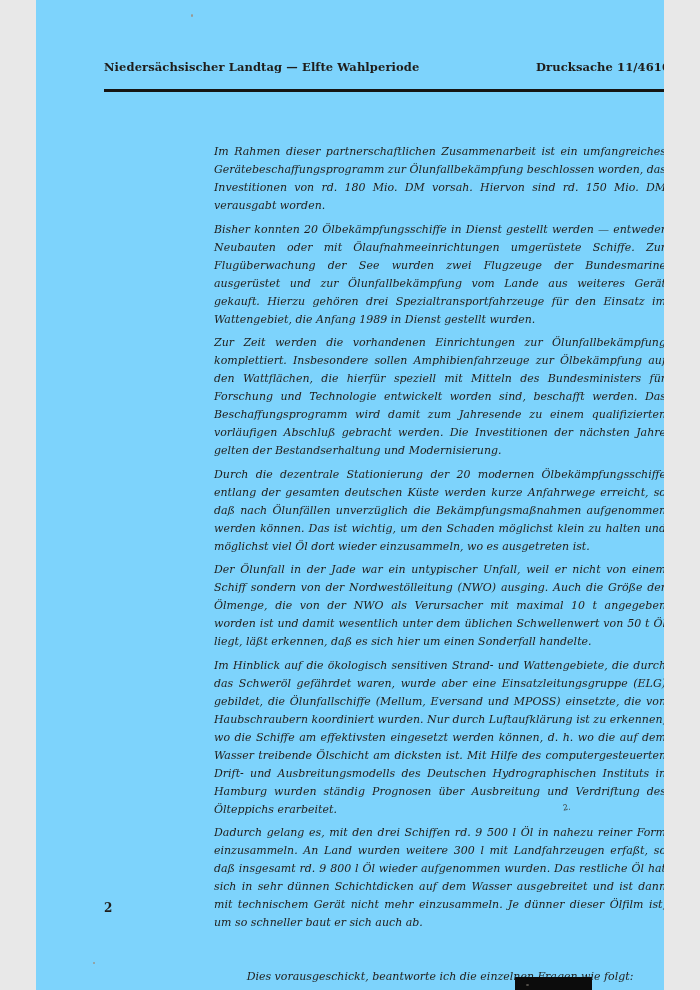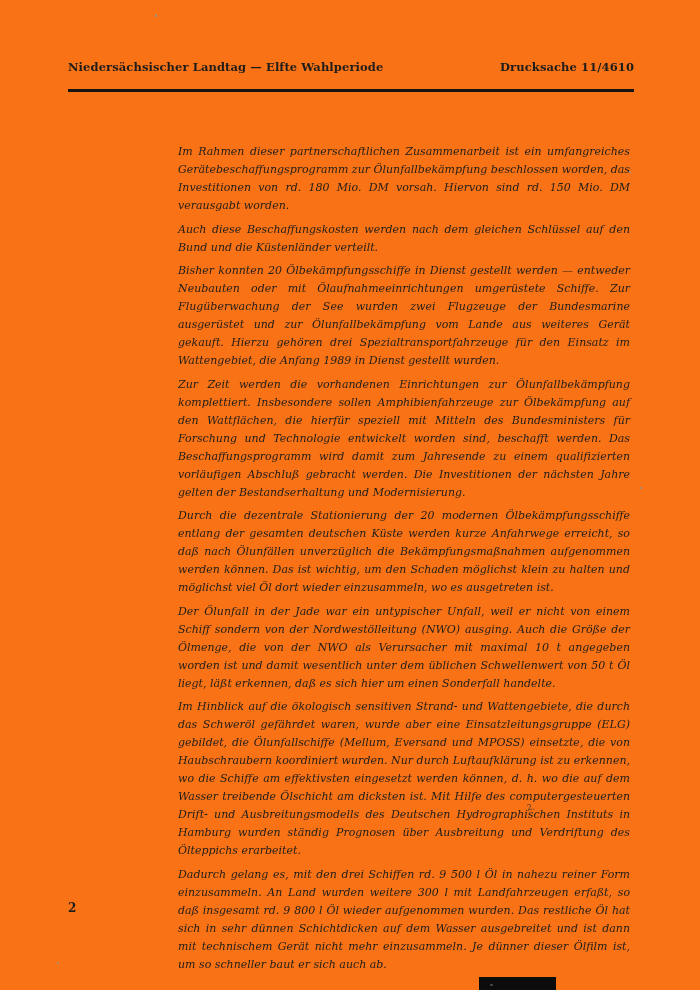--- a/index.html
+++ b/index.html
@@ -9,10 +9,10 @@
   }
   .page {
     position: relative;
-    width: 700px;
+    width: 628px;
     height: 990px;
     margin: 0 auto;
-    background: #f97316;
+    background: #7dd3fc;
     color: #1f1d1a;
     font-family: "DejaVu Serif", "Liberation Serif", serif;
     overflow: hidden;

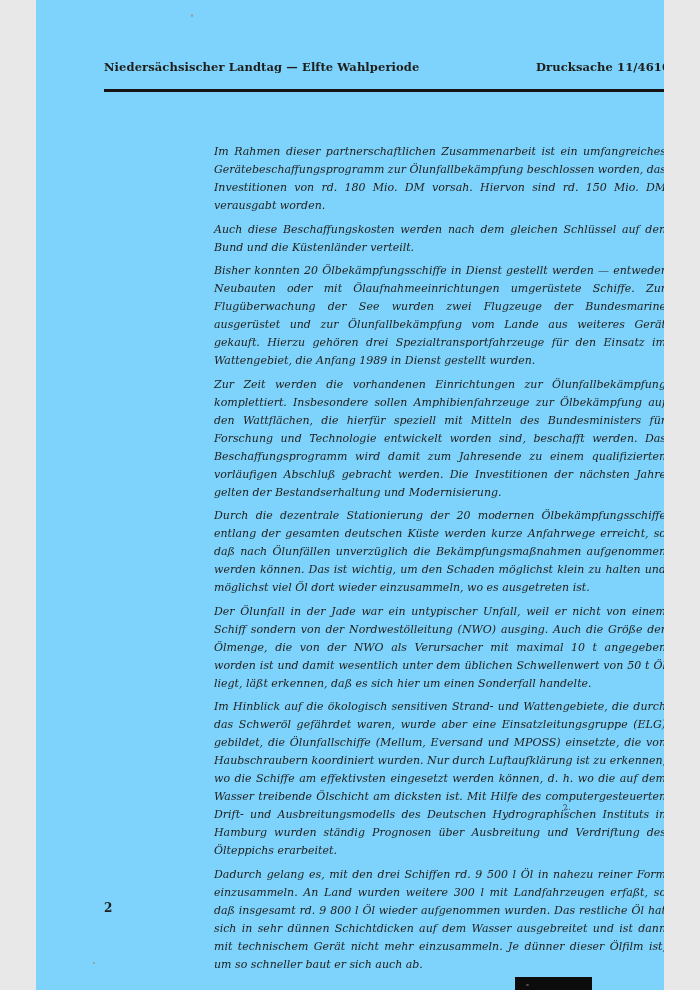--- a/index.html
+++ b/index.html
@@ -114,7 +114,6 @@
 
   <div class="content">
     <p>Im Rahmen dieser partnerschaftlichen Zusammenarbeit ist ein umfangreiches Gerätebeschaffungsprogramm zur Ölunfallbekämpfung beschlossen worden, das Investitionen von rd. 180 Mio. DM vorsah. Hiervon sind rd. 150 Mio. DM verausgabt worden.</p>
-    <p>Auch diese Beschaffungskosten werden nach dem gleichen Schlüssel auf den Bund und die Küstenländer verteilt.</p>
     <p>Bisher konnten 20 Ölbekämpfungsschiffe in Dienst gestellt werden — entweder Neubauten oder mit Ölaufnahmeeinrichtungen umgerüstete Schiffe. Zur Flugüberwachung der See wurden zwei Flugzeuge der Bundesmarine ausgerüstet und zur Ölunfallbekämpfung vom Lande aus weiteres Gerät gekauft. Hierzu gehören drei Spezialtransportfahrzeuge für den Einsatz im Wattengebiet, die Anfang 1989 in Dienst gestellt wurden.</p>
     <p>Zur Zeit werden die vorhandenen Einrichtungen zur Ölunfallbekämpfung komplettiert. Insbesondere sollen Amphibienfahrzeuge zur Ölbekämpfung auf den Wattflächen, die hierfür speziell mit Mitteln des Bundesministers für Forschung und Technologie entwickelt worden sind, beschafft werden. Das Beschaffungsprogramm wird damit zum Jahresende zu einem qualifizierten vorläufigen Abschluß gebracht werden. Die Investitionen der nächsten Jahre gelten der Bestandserhaltung und Modernisierung.</p>
     <p>Durch die dezentrale Stationierung der 20 modernen Ölbekämpfungsschiffe entlang der gesamten deutschen Küste werden kurze Anfahrwege erreicht, so daß nach Ölunfällen unverzüglich die Bekämpfungsmaßnahmen aufgenommen werden können. Das ist wichtig, um den Schaden möglichst klein zu halten und möglichst viel Öl dort wieder einzusammeln, wo es ausgetreten ist.</p>

